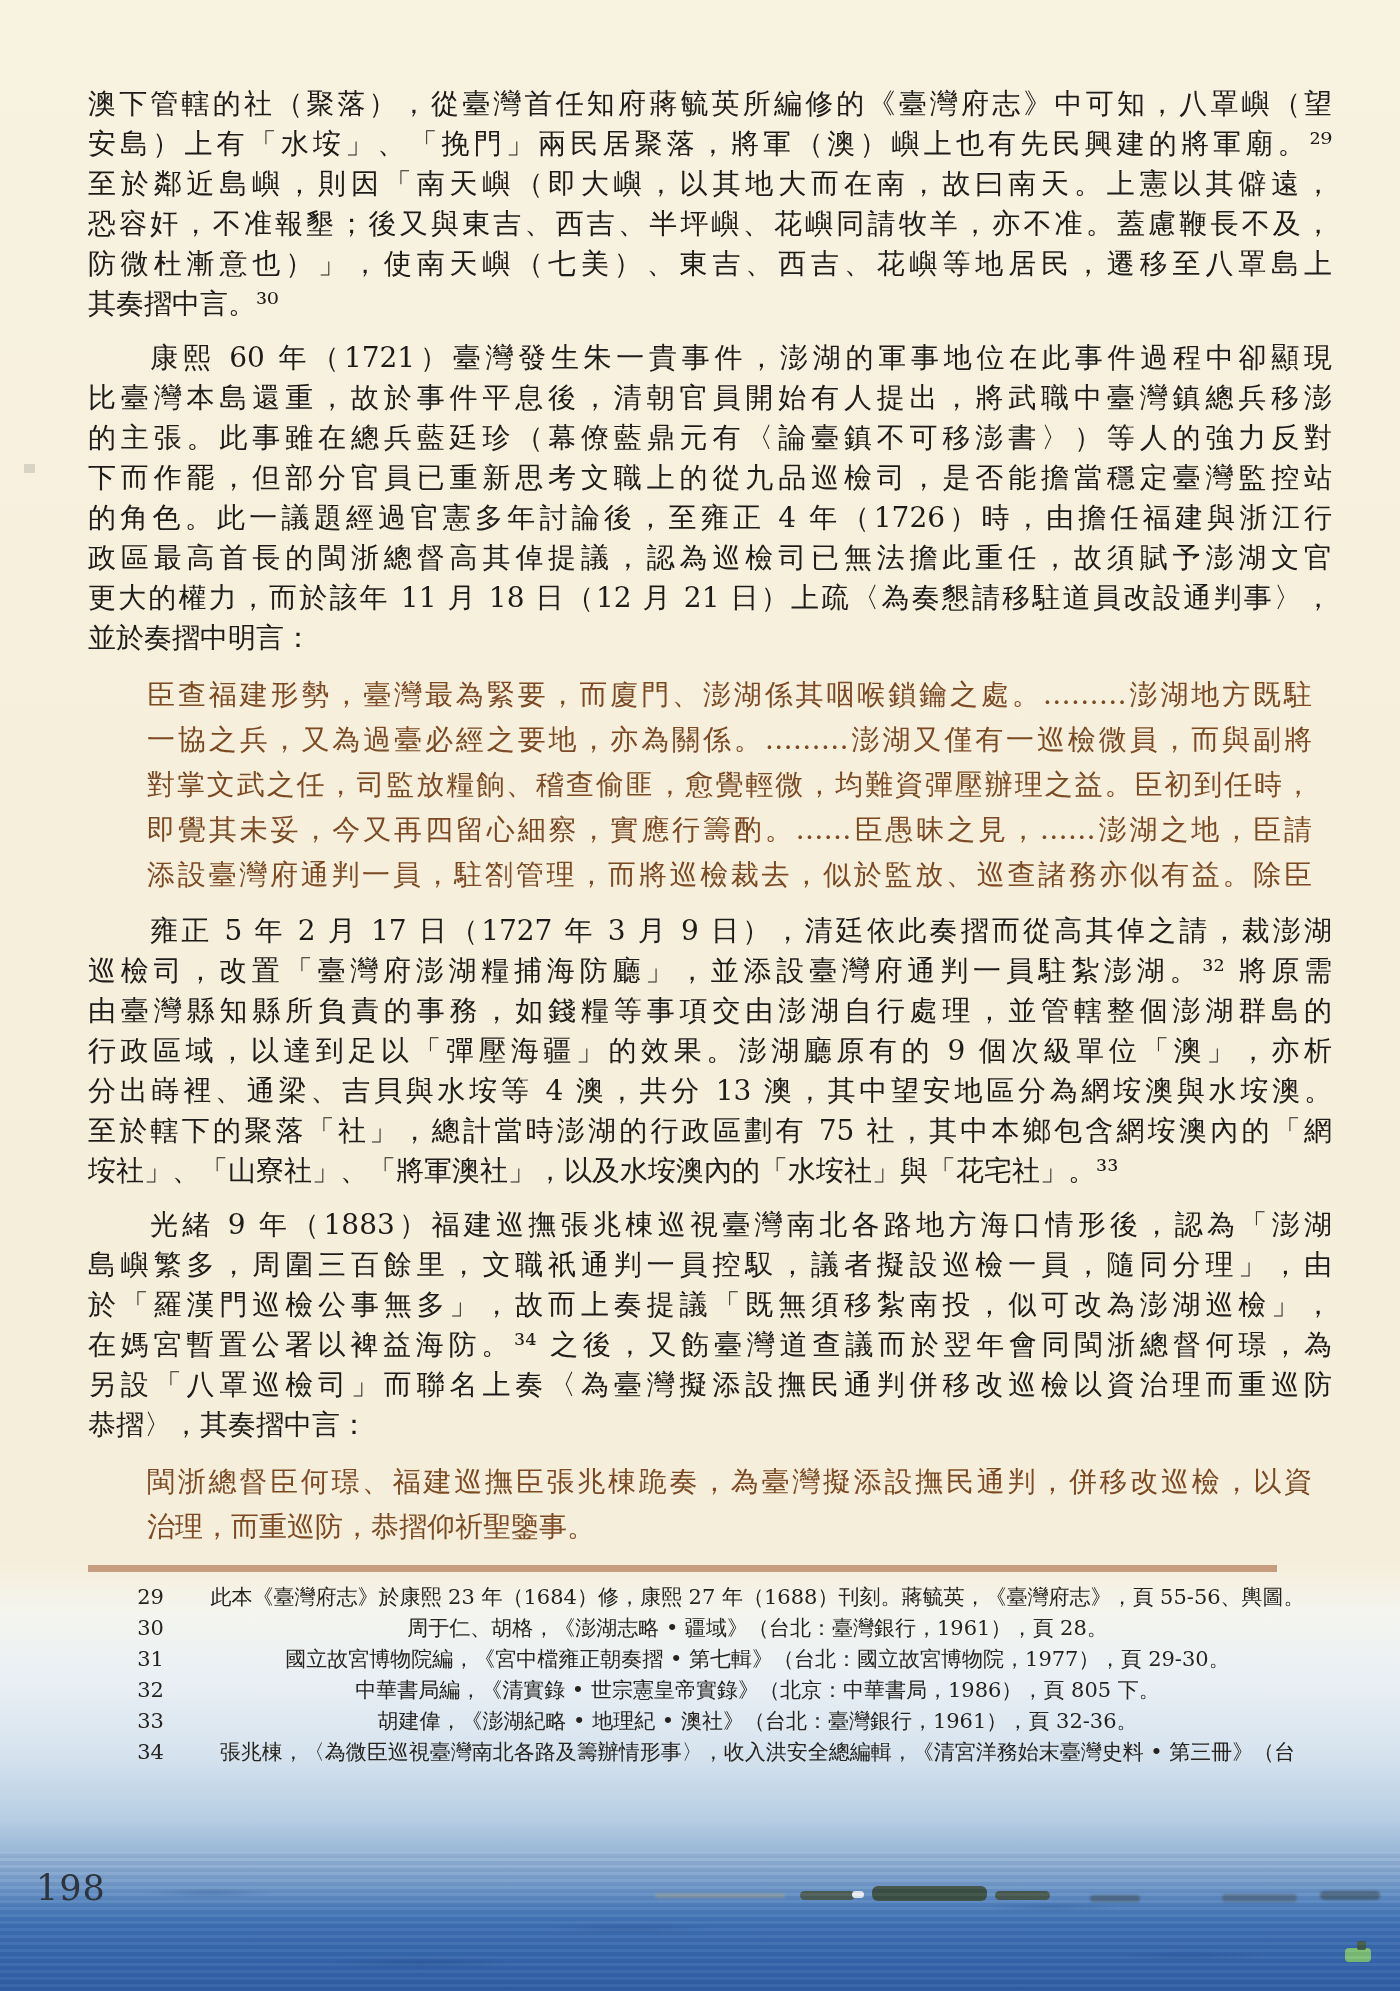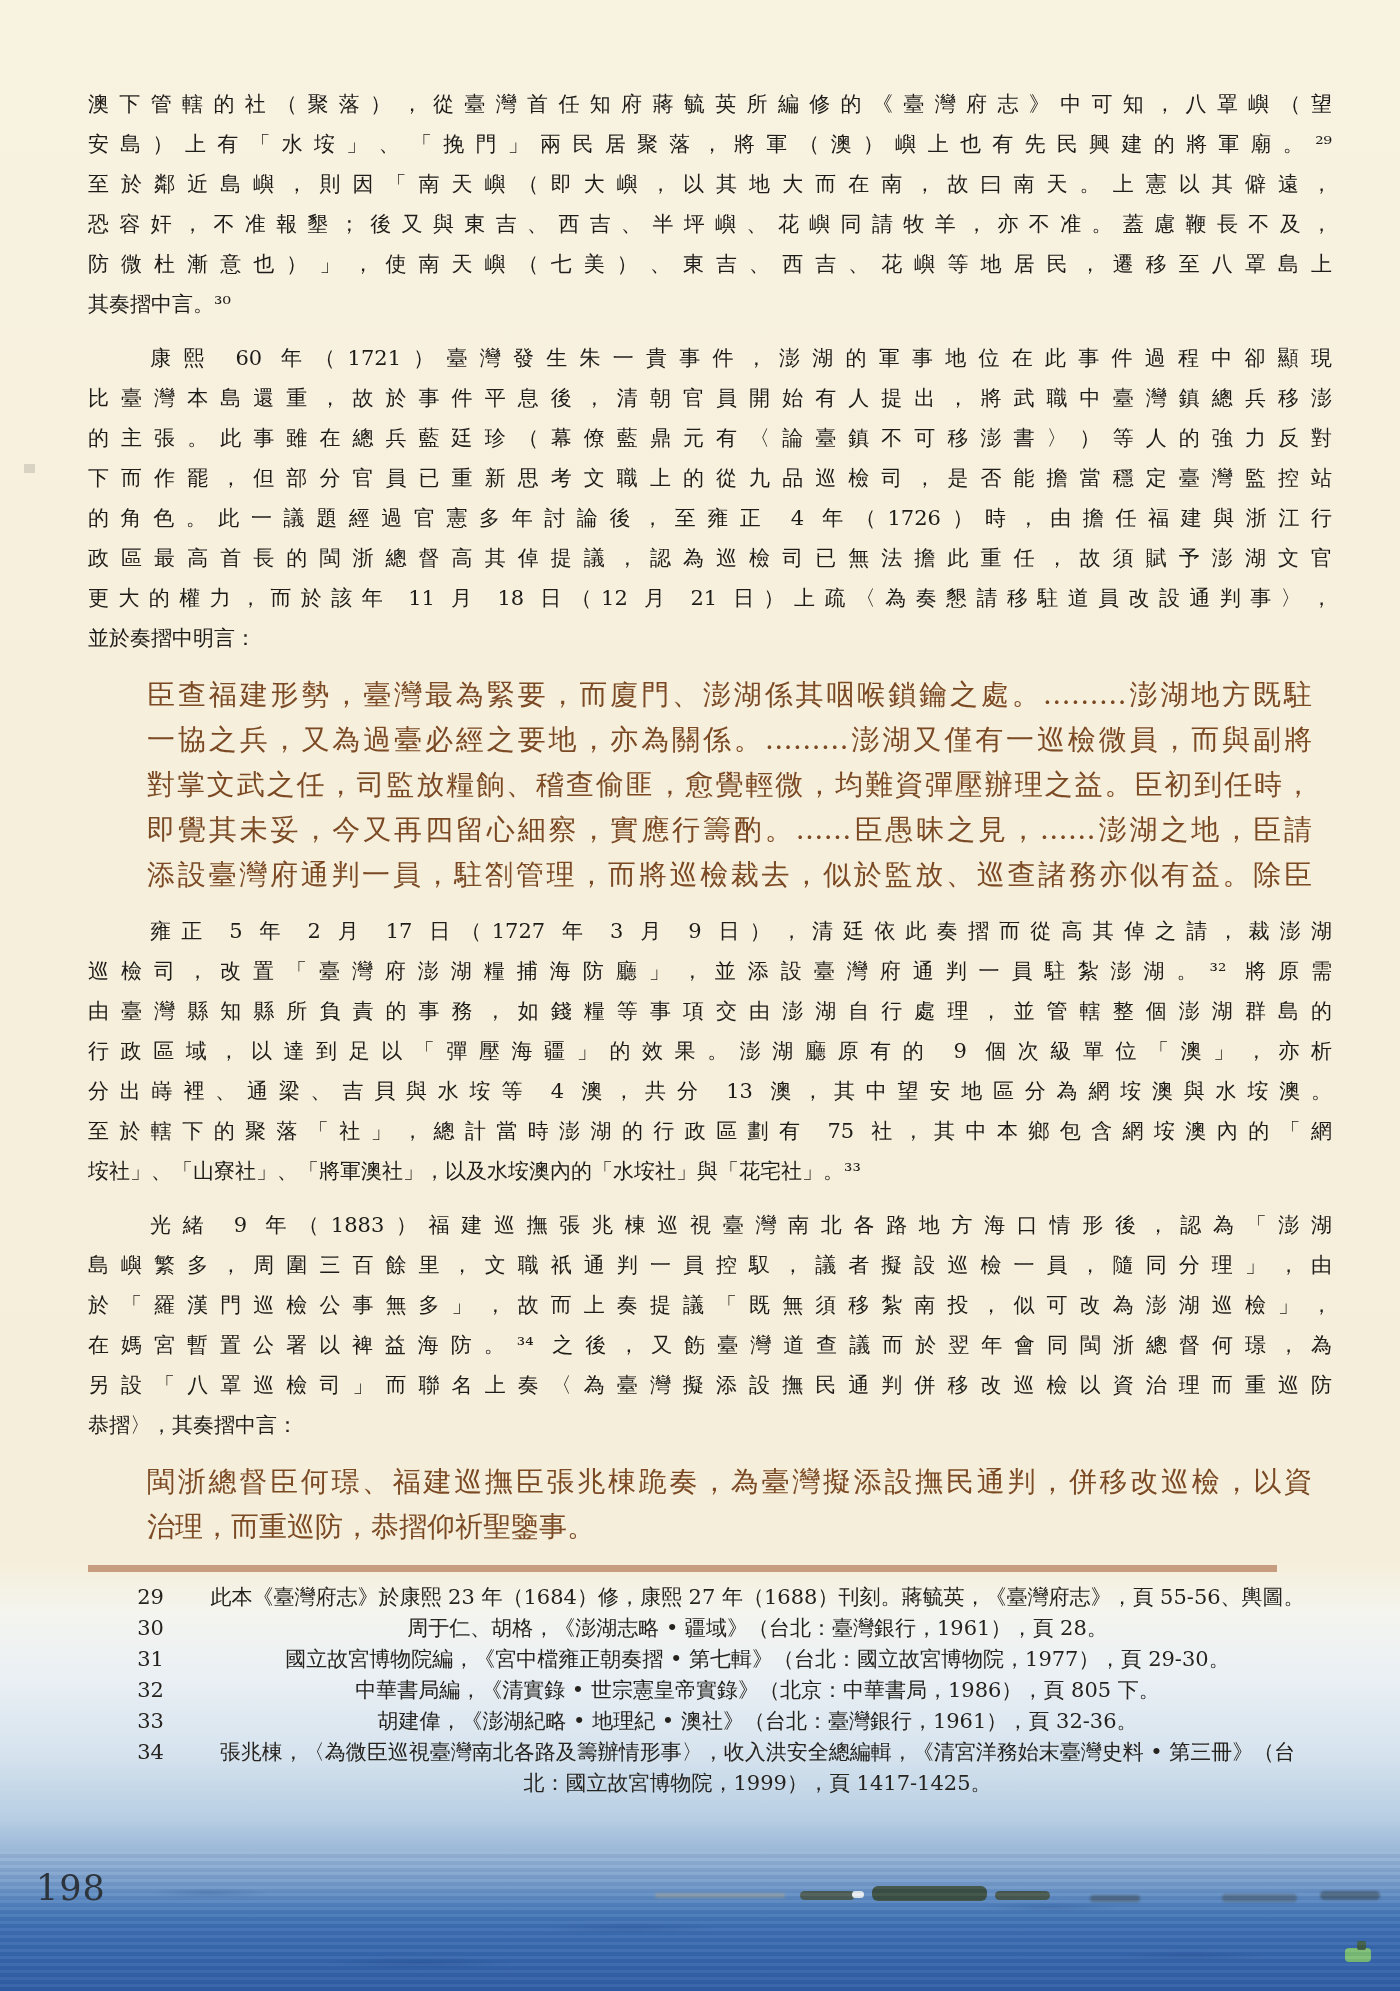--- a/index.html
+++ b/index.html
@@ -50,7 +50,7 @@
   .content{position:absolute;left:88px;top:84px;width:1244px;z-index:2;}
   .block{margin:0;}
   .block + .block{margin-top:14px;}
-  .block.body{font-size:21px;line-height:40px;color:#1e1c19;}
+  .block.body{font-size:28px;line-height:40px;color:#1e1c19;}
   .block.quote{margin-left:59px;margin-right:20px;font-size:28px;line-height:45px;color:#7b4a24;}
   .line{text-align:justify;text-align-last:justify;}
   .line.last{text-align-last:left;}

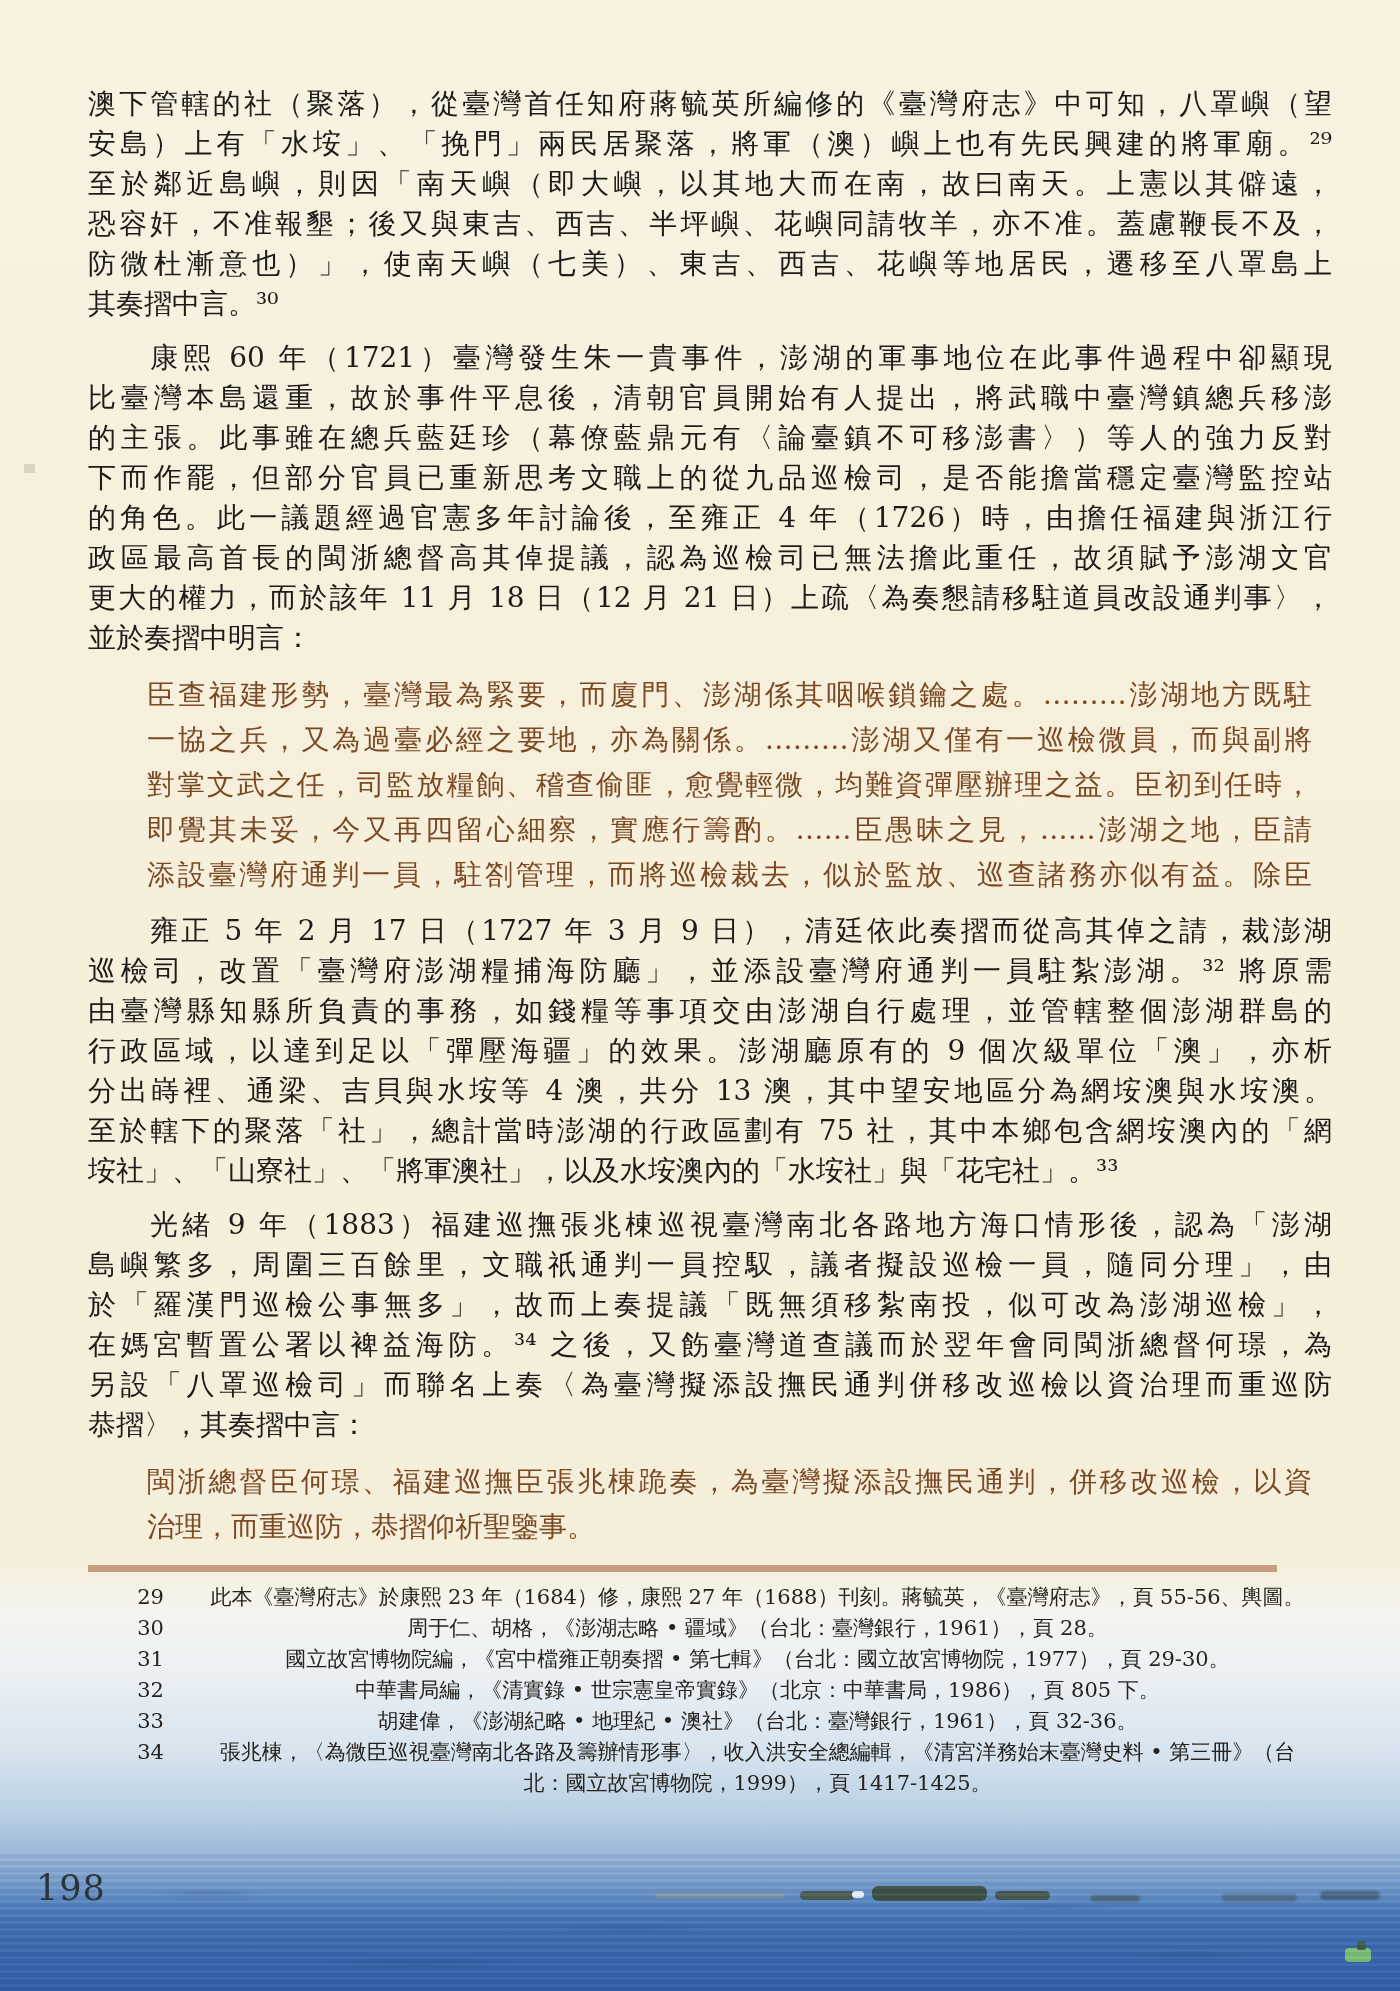--- a/index.html
+++ b/index.html
@@ -168,7 +168,6 @@
           <div class="fn-num">34</div>
           <div class="fn-text">
             <div>張兆棟，〈為微臣巡視臺灣南北各路及籌辦情形事〉，收入洪安全總編輯，《清宮洋務始末臺灣史料 • 第三冊》（台</div>
-            <div>北：國立故宮博物院，1999），頁 1417-1425。</div>
           </div>
         </div>
       </div>

